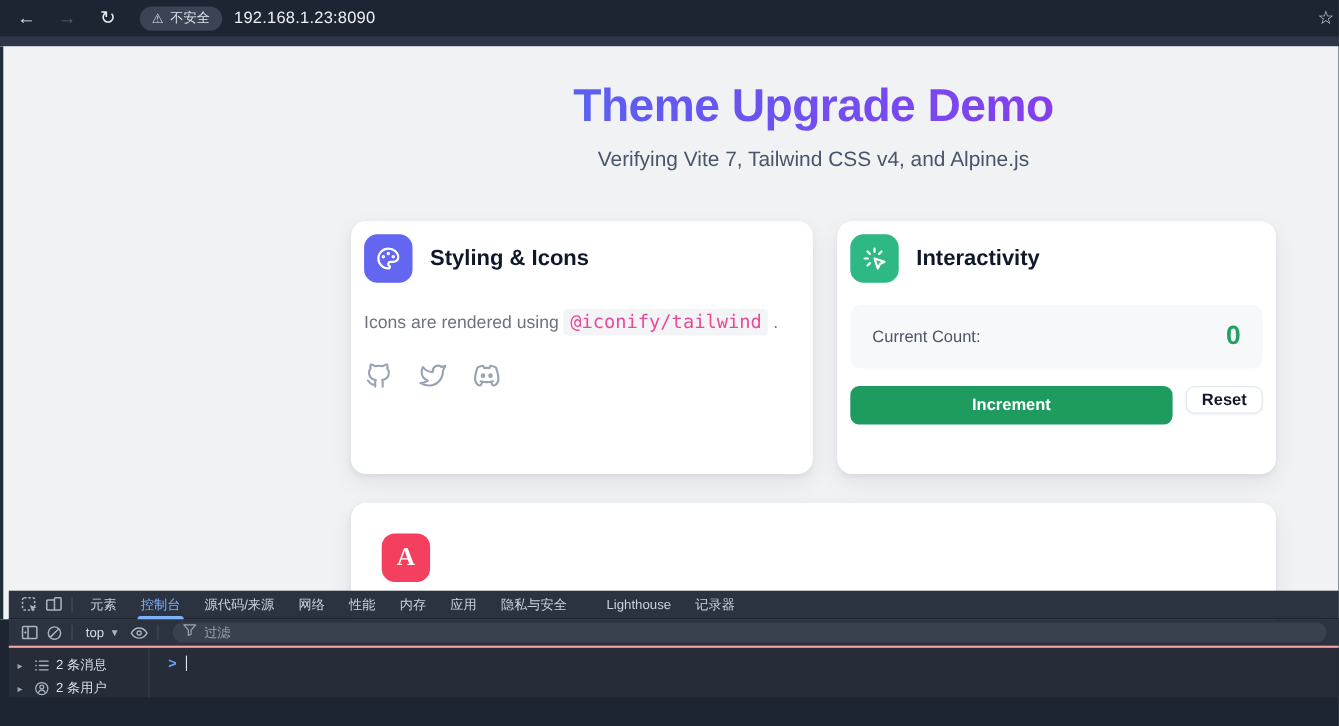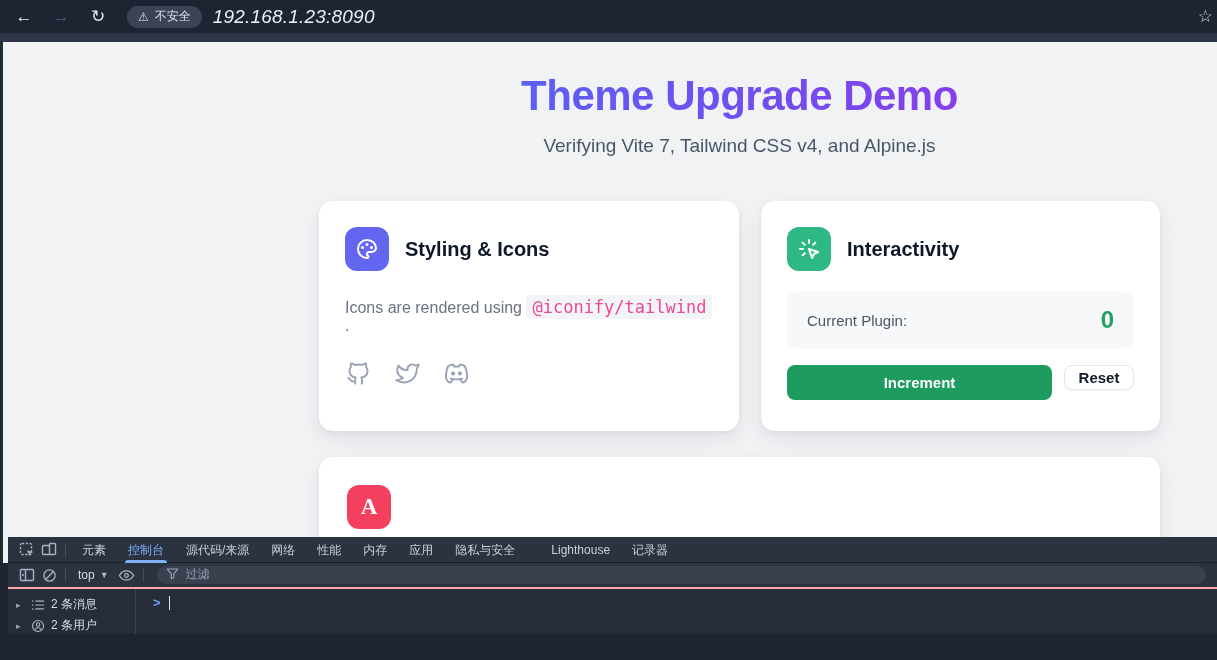--- a/index.html
+++ b/index.html
@@ -15,7 +15,7 @@
   .sec-pill { display:flex; align-items:center; gap:6px; background:#3b4354; border-radius:12px;
               height:22px; padding:0 11px; margin-left:4px; color:#dde2ea; font-size:12px; }
   .sec-pill .warn { font-size:12px; line-height:1; }
-  .url-text { margin-left:11px; color:#eceff3; font-size:19px; letter-spacing:.2px;font-style:italic; }
+  .url-text { margin-left:11px; color:#eceff3; font-size:15px; letter-spacing:.2px; }
   .star-btn { margin-left:auto; margin-right:-4px; color:#d3d9e3; font-size:17px; }
   .subband { height:9px; background:#2e3546; }
 

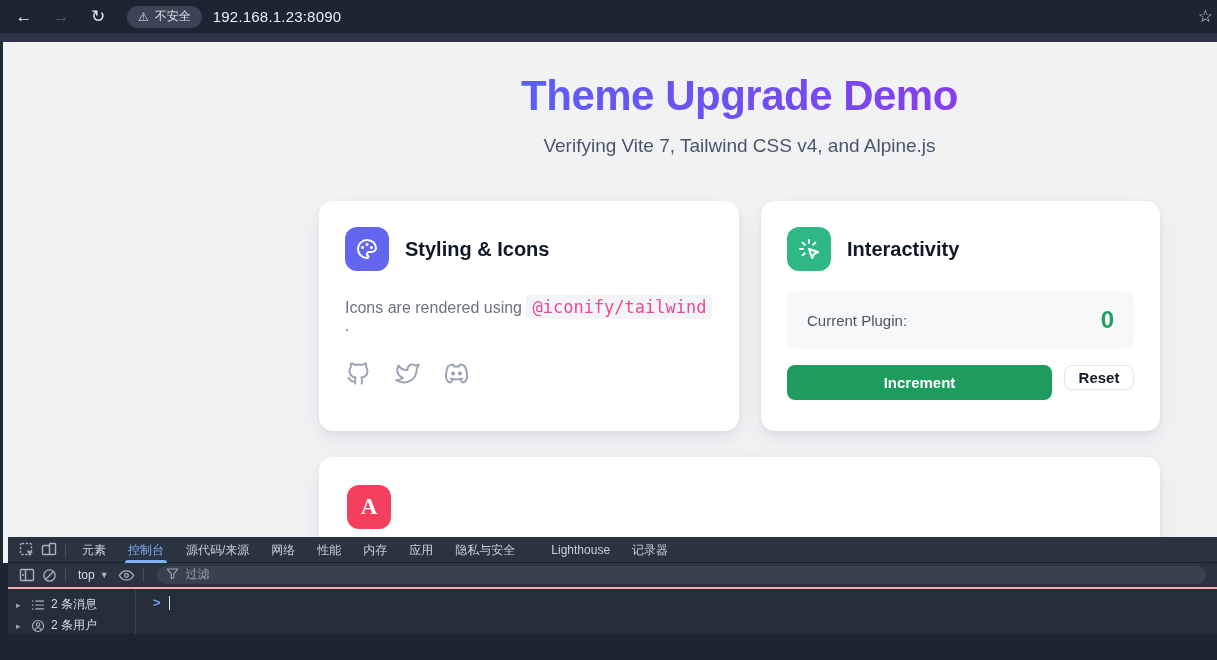--- a/index.html
+++ b/index.html
@@ -29,7 +29,7 @@
   .page-subtitle { text-align:center; margin-top:15px; font-size:19px; color:#47566b; }
 
   .cards-grid { margin-top:44px; display:grid; grid-template-columns:420px 1fr; gap:22px; }
-  .card { background:#fff; border-radius:14px; padding:26px;
+  .card { background:#fff; border-radius:14px; padding:12px;
           box-shadow:0 8px 20px rgba(15,23,42,.07), 0 2px 5px rgba(15,23,42,.05); }
   .card.row1 { height:230px; }
   .card-header { display:flex; align-items:center; gap:16px; }

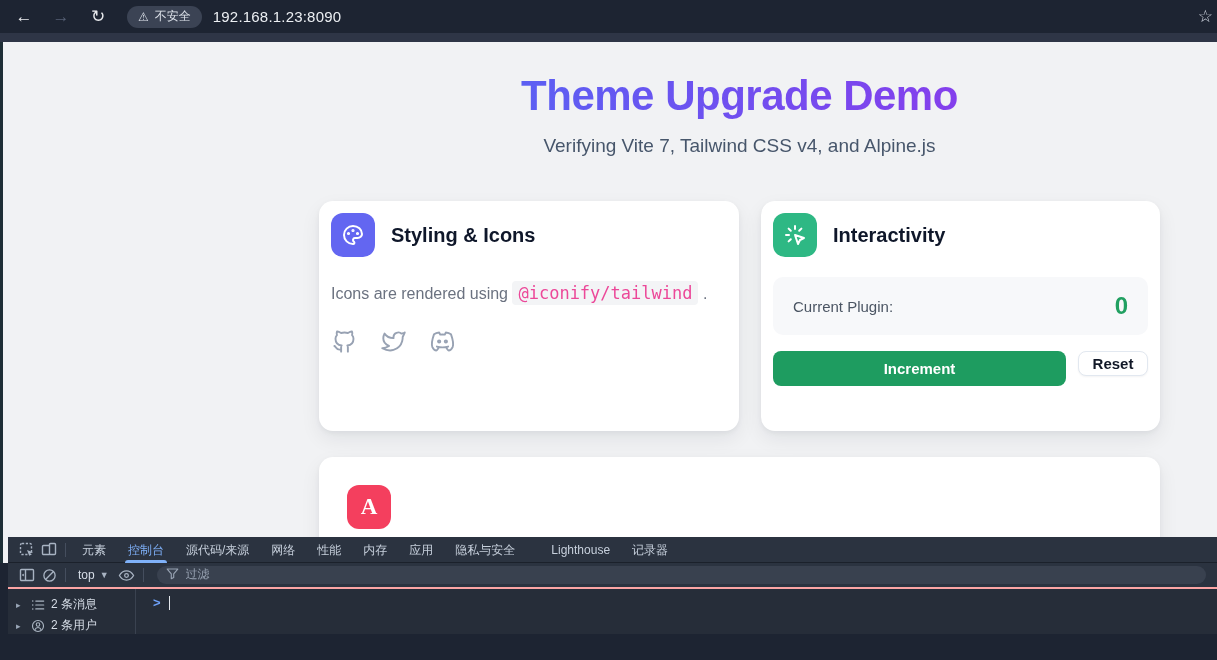--- a/index.html
+++ b/index.html
@@ -168,7 +168,7 @@
             <span class="card-title">Interactivity</span>
           </div>
           <div class="count-box">
-            <span class="count-label">Current Plugin:</span>
+            <span class="count-label">Current Count:</span>
             <span class="count-value">0</span>
           </div>
           <div class="btn-row">

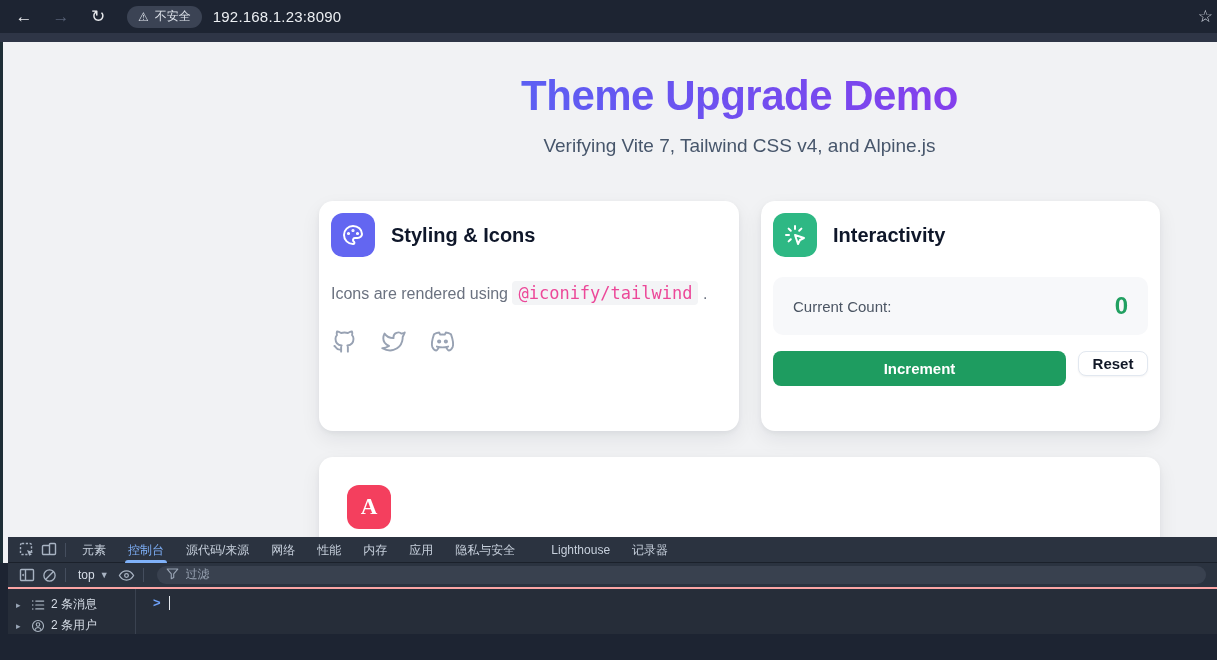--- a/index.html
+++ b/index.html
@@ -77,7 +77,7 @@
   .filter-box { flex:1; height:18px; margin-left:8px; background:#39414f; border-radius:9px;
                 display:flex; align-items:center; gap:7px; padding:0 9px; }
   .filter-box input { flex:1; background:transparent; border:none; outline:none; color:#bef264;
-                      font-size:12px; font-family:Liberation Mono, monospace; }
+                      font-size:12px; font-family:Liberation Sans, sans-serif; }
   .filter-box input::placeholder { color:#98a3b3; }
 
   .dt-body { height:45px; background:#262d39; display:flex; }

